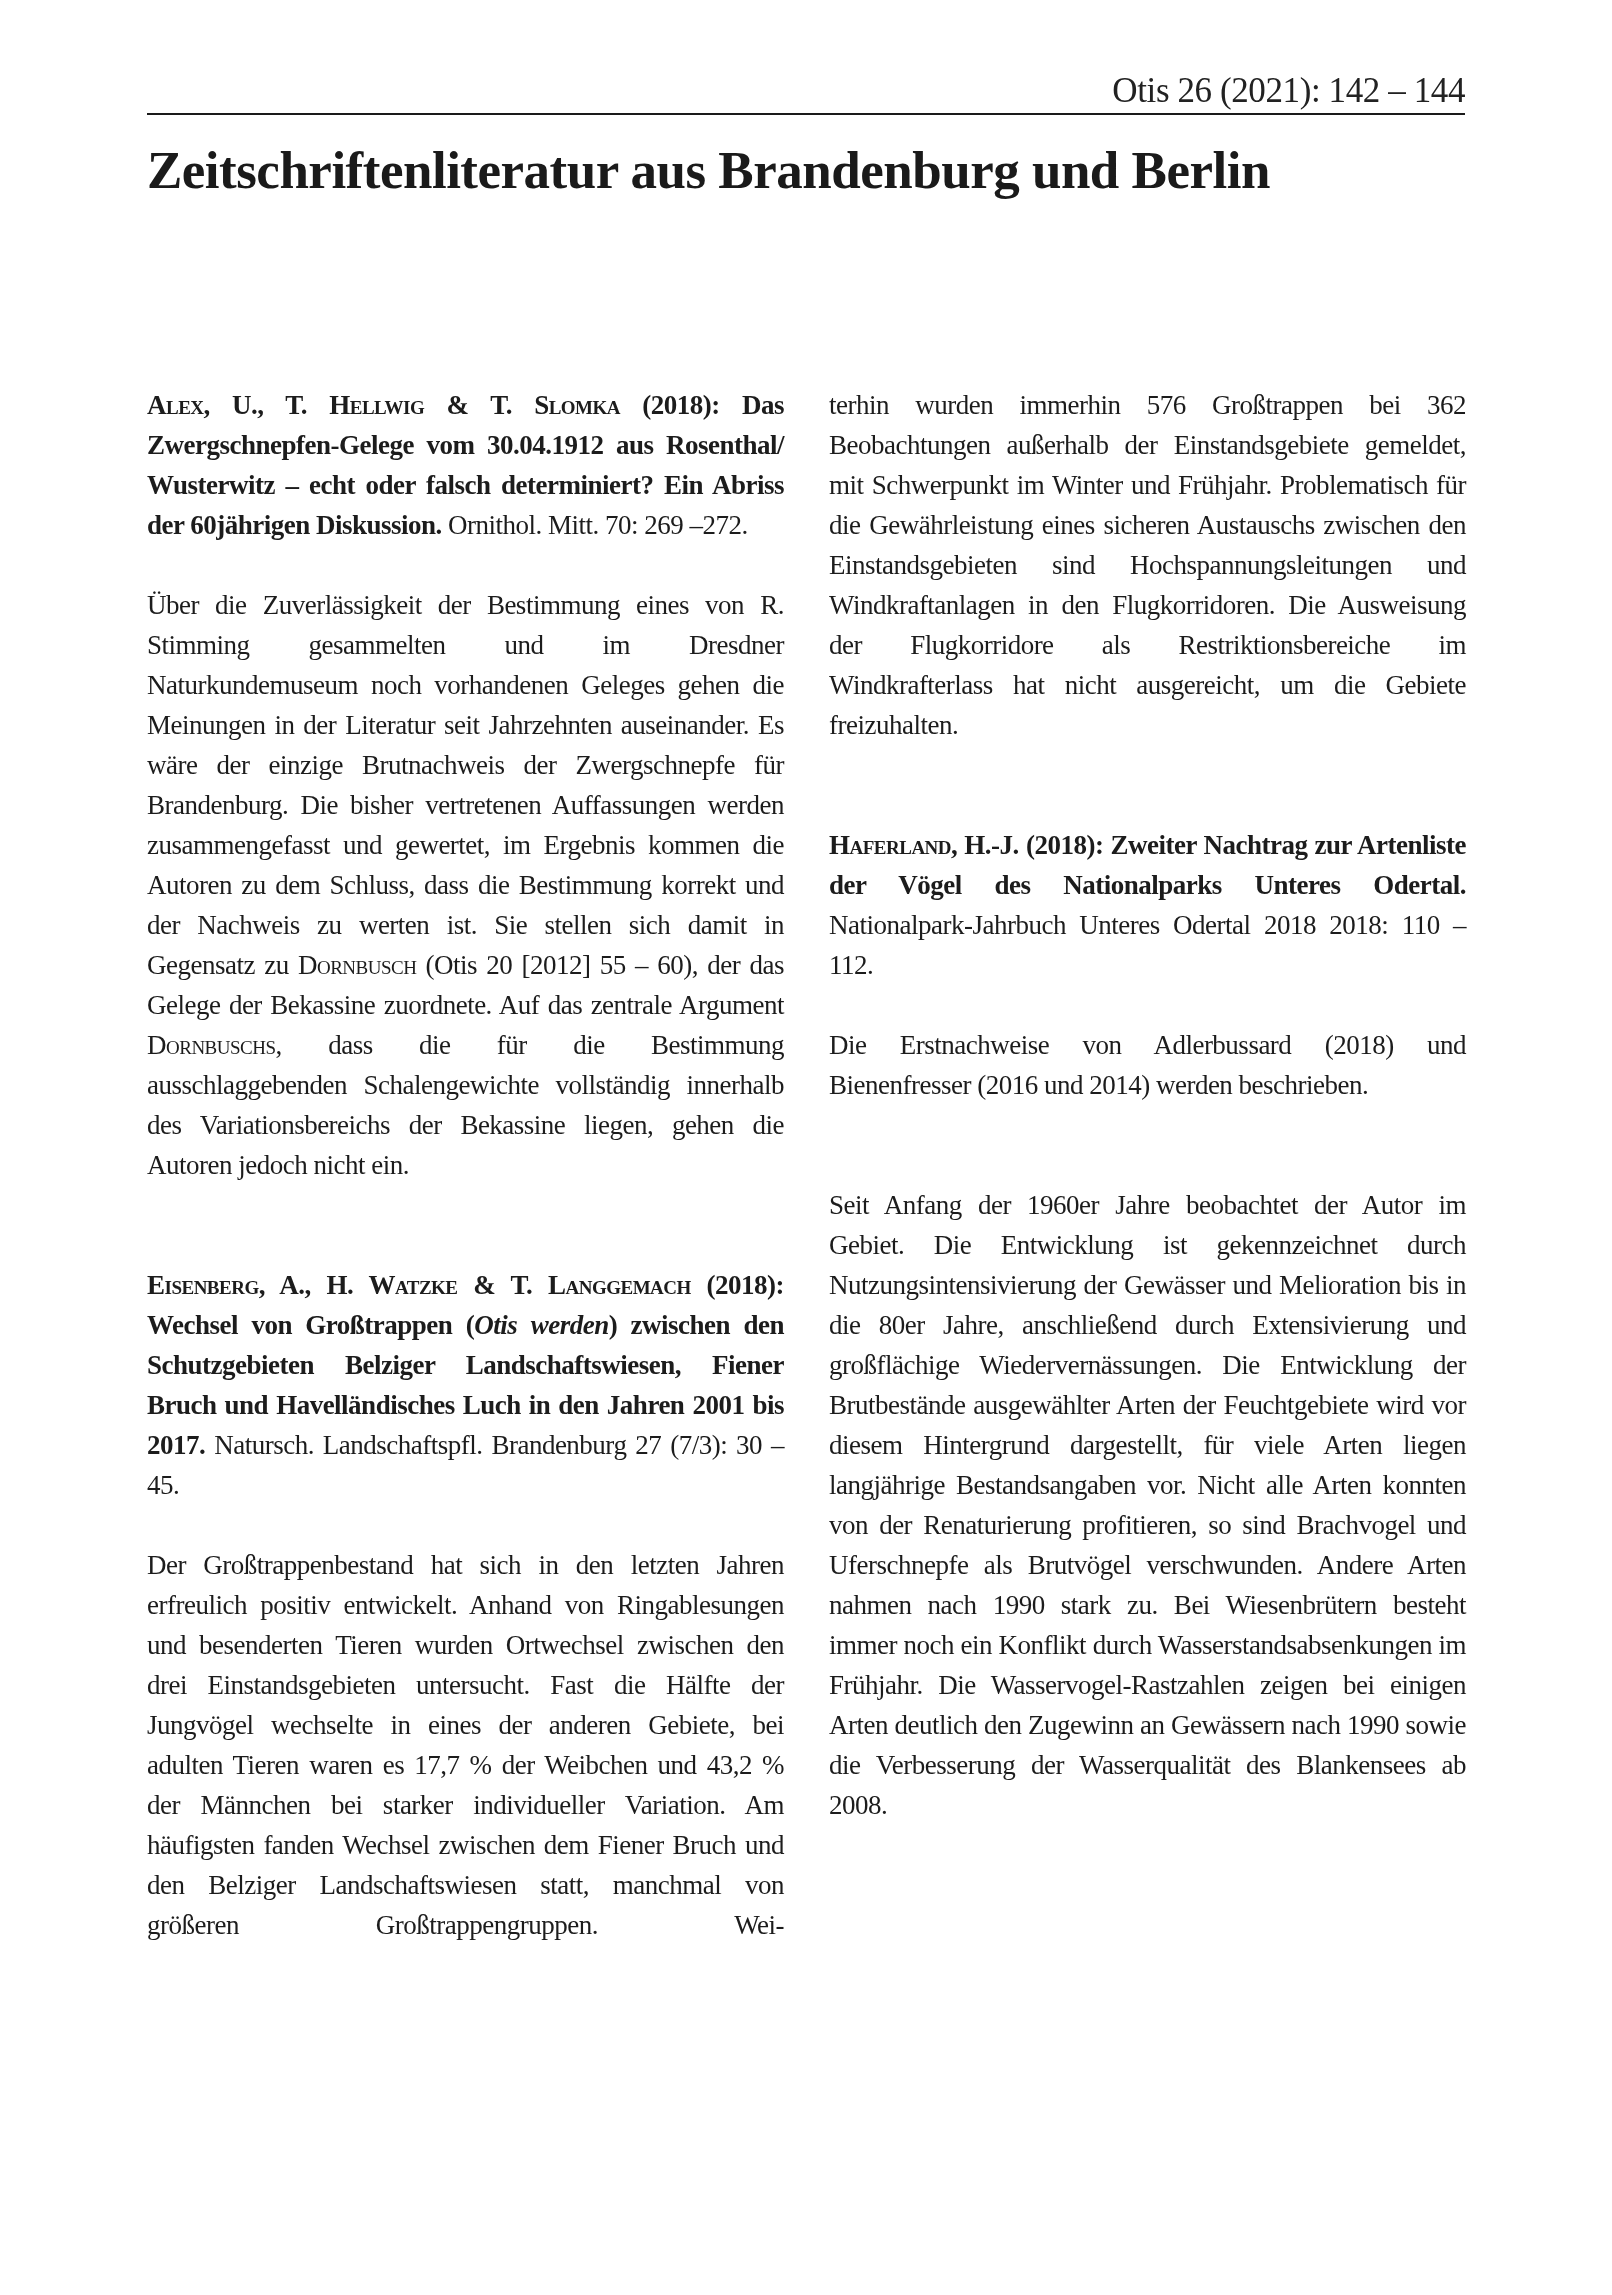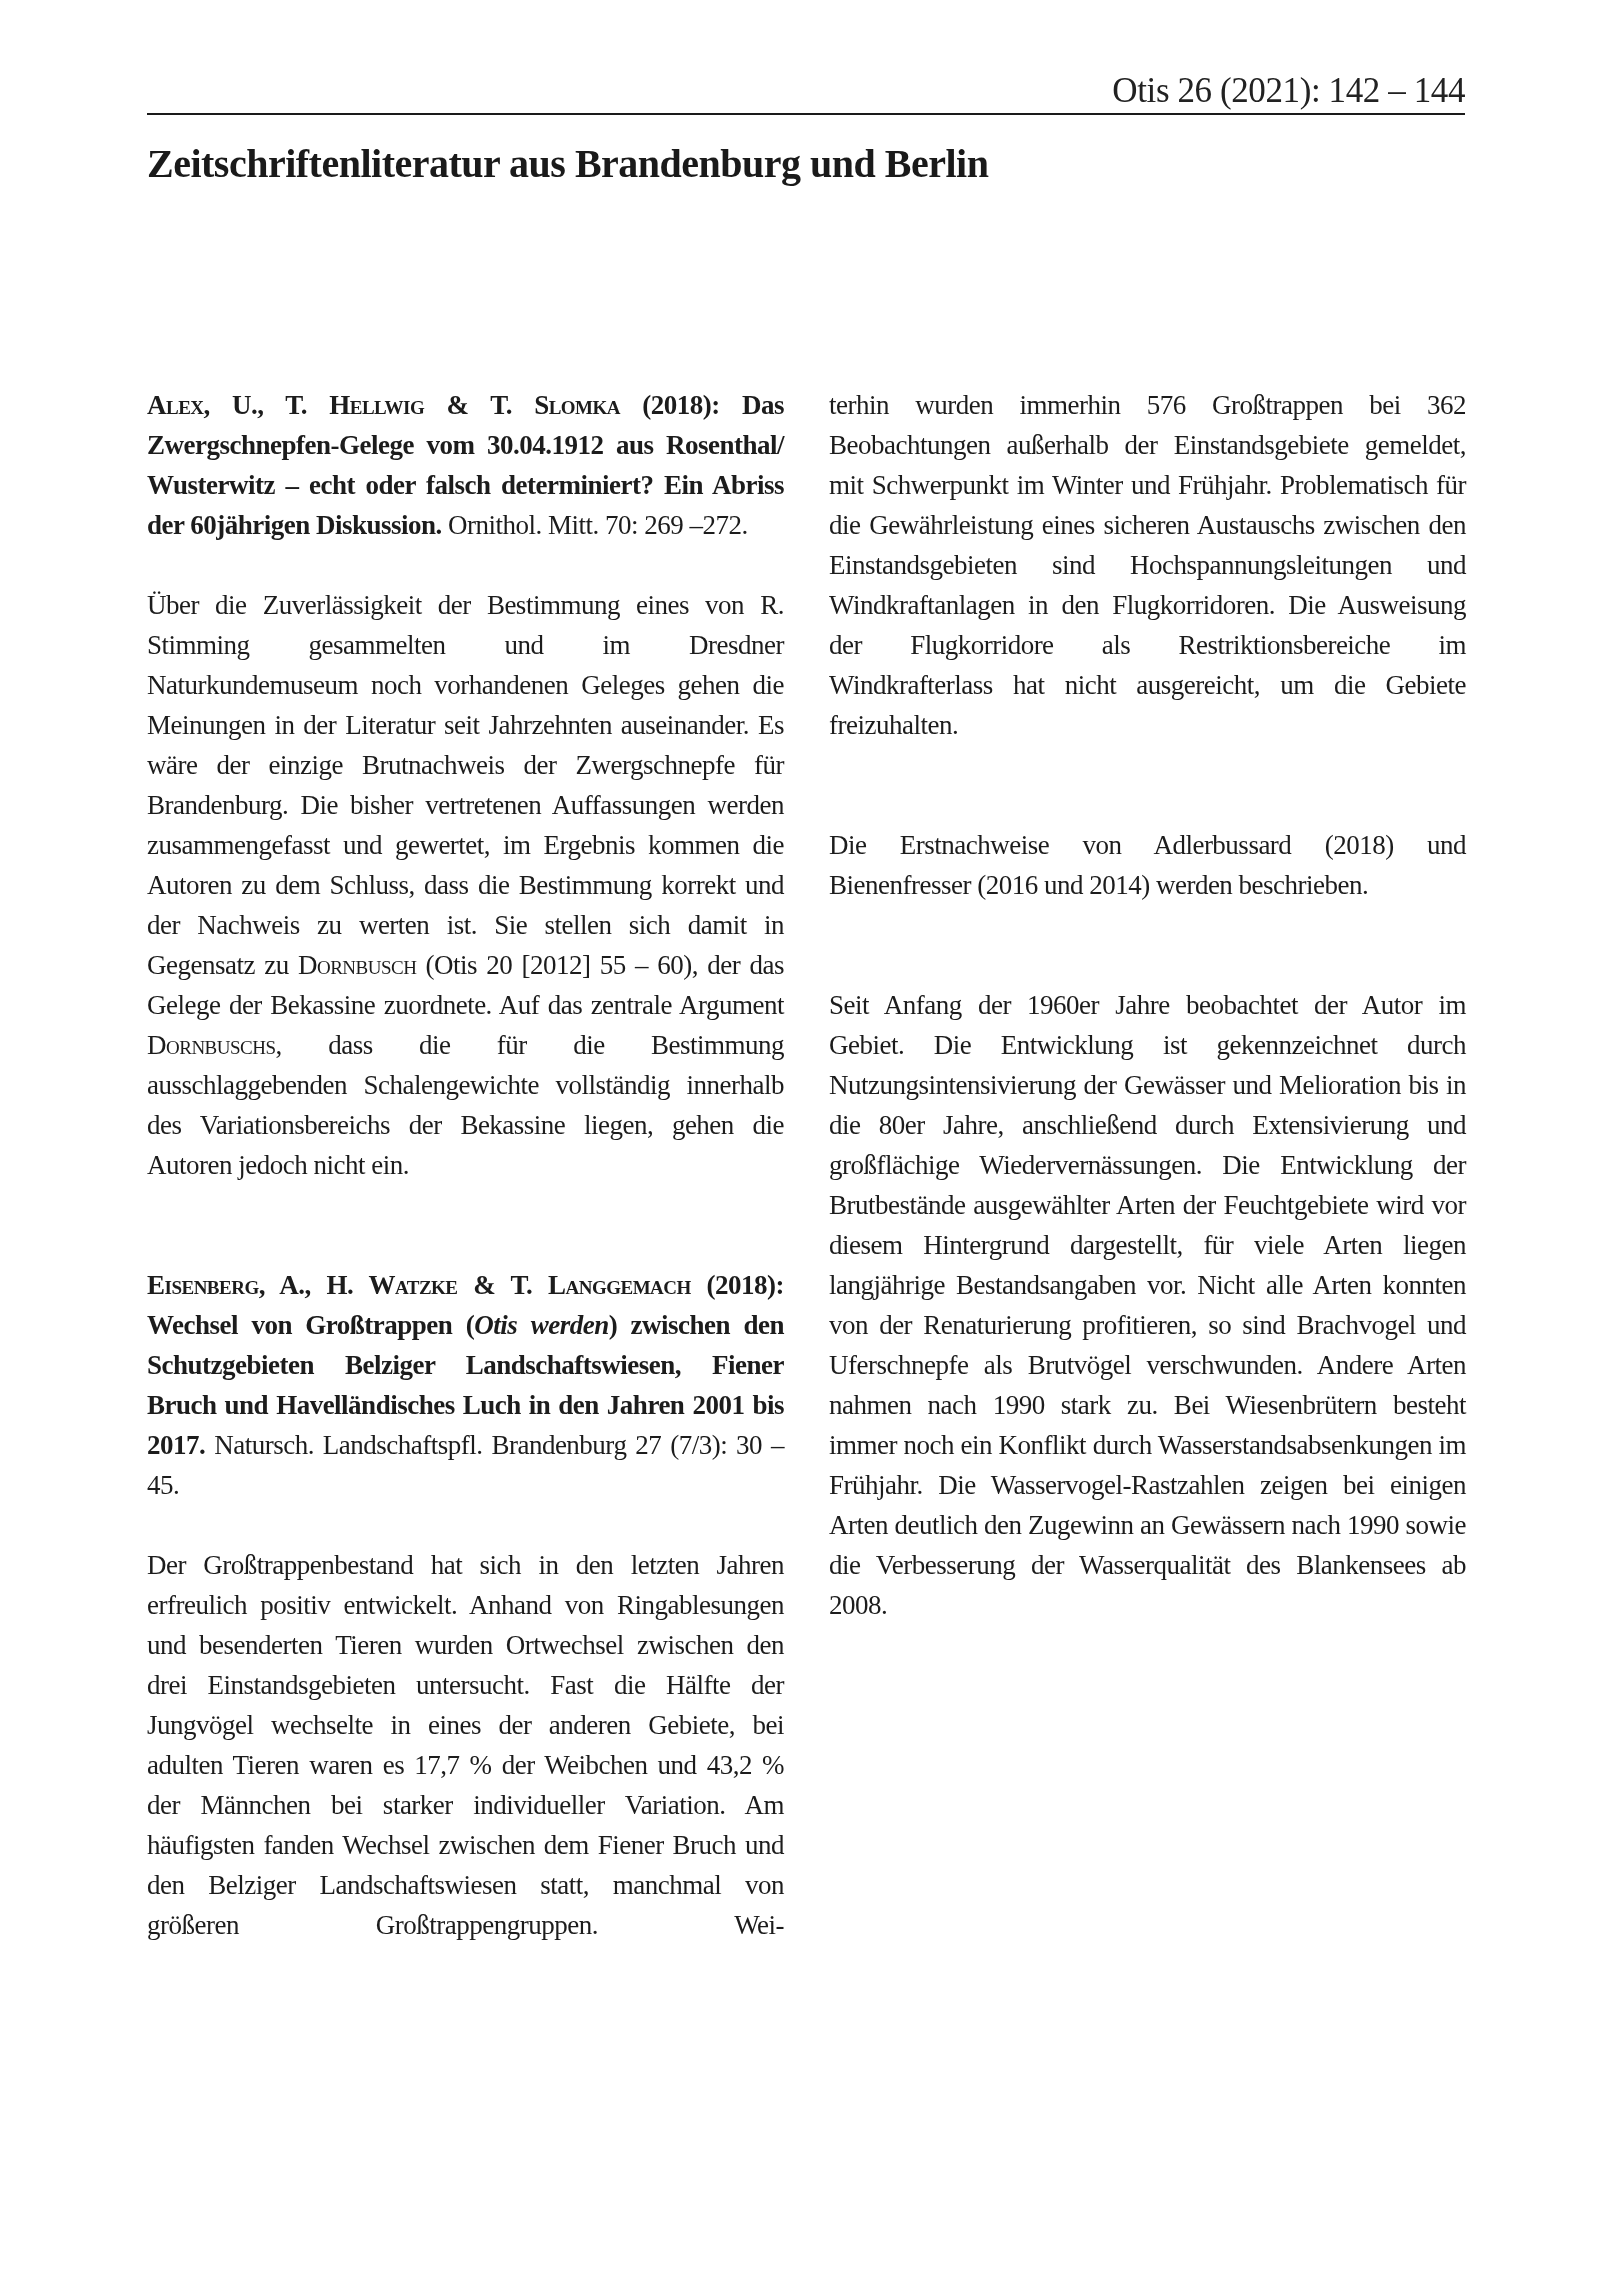--- a/index.html
+++ b/index.html
@@ -18,7 +18,7 @@
   }
   .section-title {
     position: absolute; left: 147px; top: 140px;
-    font-size: 40px; font-weight: bold; letter-spacing: -0.5px; color: #1a1a1a;
+    font-size: 53px; font-weight: bold; letter-spacing: -0.5px; color: #1a1a1a;
   }
   .col {
     position: absolute; top: 385px; width: 637px;

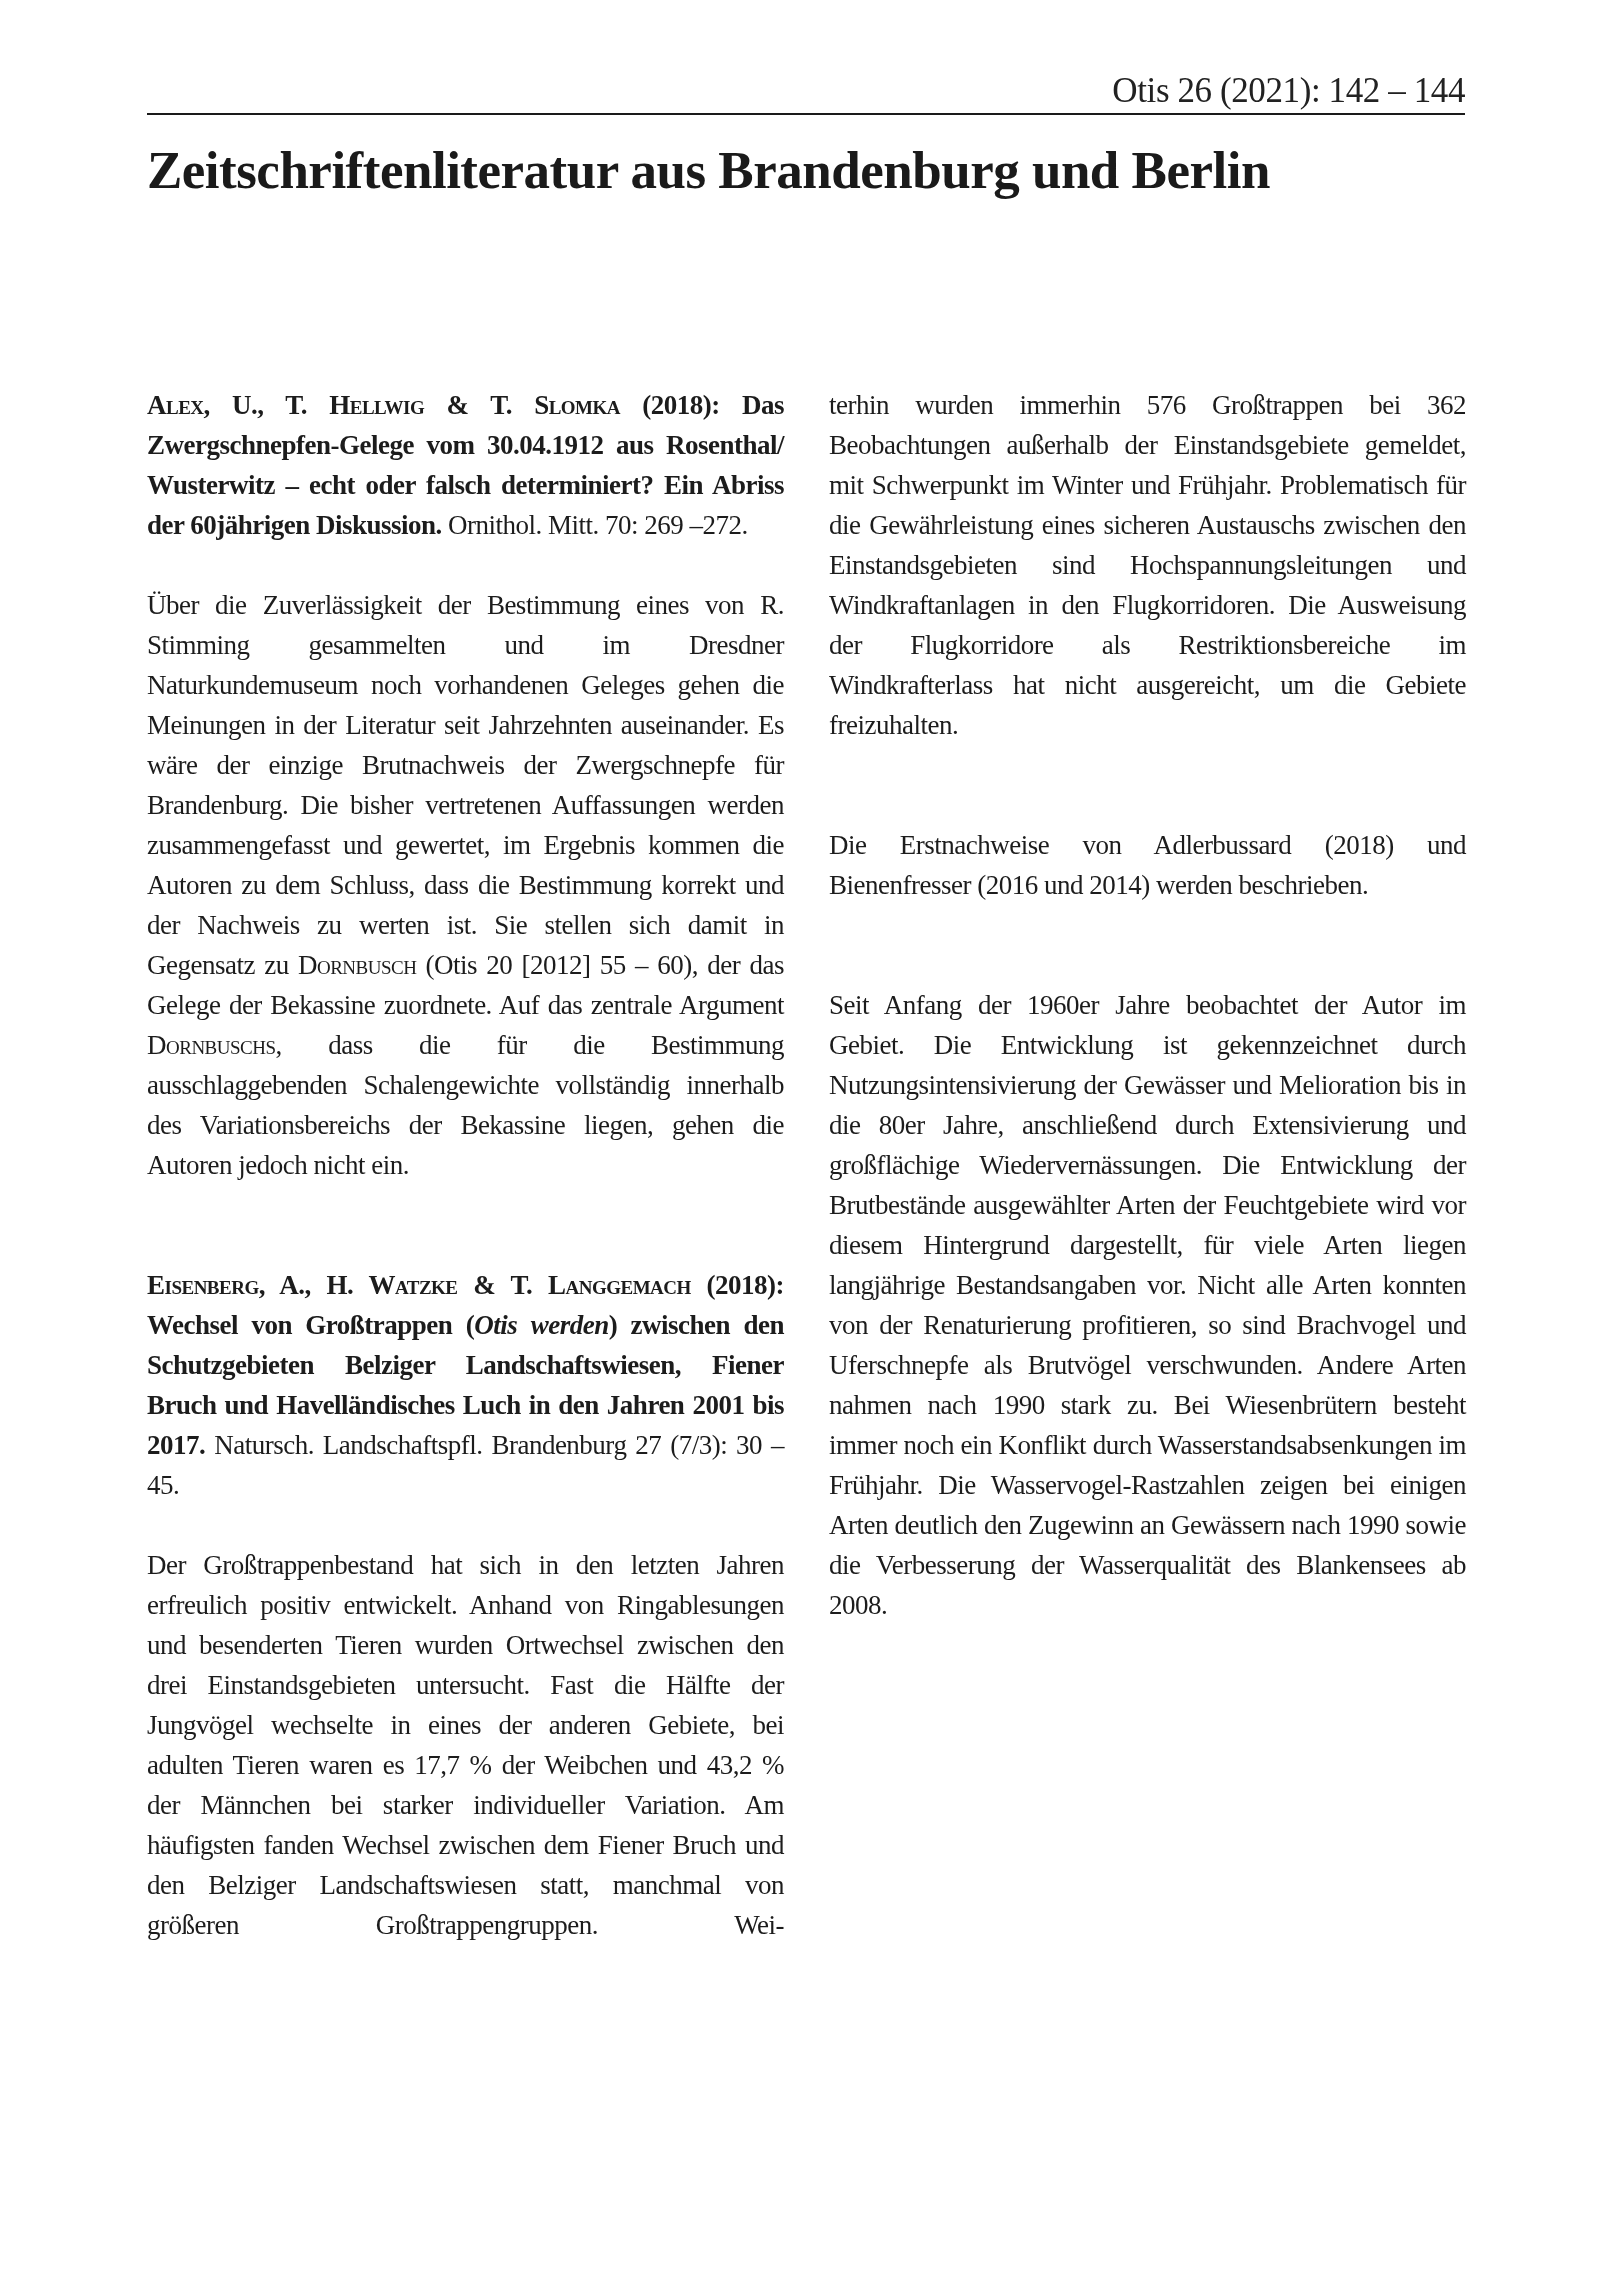--- a/index.html
+++ b/index.html
@@ -72,6 +72,12 @@
   <p class="abstract">terhin wurden immerhin 576 Großtrappen bei 362 Beobachtungen außerhalb der Einstandsgebiete gemeldet, mit Schwerpunkt im Winter und Frühjahr. Problematisch für die Gewährleistung eines sicheren Austauschs zwischen den Einstandsgebieten sind Hochspannungsleitungen und Windkraftanlagen in den Flugkorridoren. Die Ausweisung der Flugkorridore als Restriktionsbereiche im Windkrafterlass hat nicht ausgereicht, um die Gebiete freizuhalten.</p>
 
   <div class="entry">
+    <p class="citation">
+      <span class="authors">Haferland, H.-J.</span>
+      <span class="title">(2018):</span>
+      <span class="title">Zweiter Nachtrag zur Artenliste der Vögel des Nationalparks Unteres Odertal.</span>
+      <span class="source">Nationalpark-Jahrbuch Unteres Odertal 2018 2018: 110 –112.</span>
+    </p>
     <p class="abstract">Die Erstnachweise von Adlerbussard (2018) und Bienenfresser (2016 und 2014) werden beschrieben.</p>
   </div>
 

